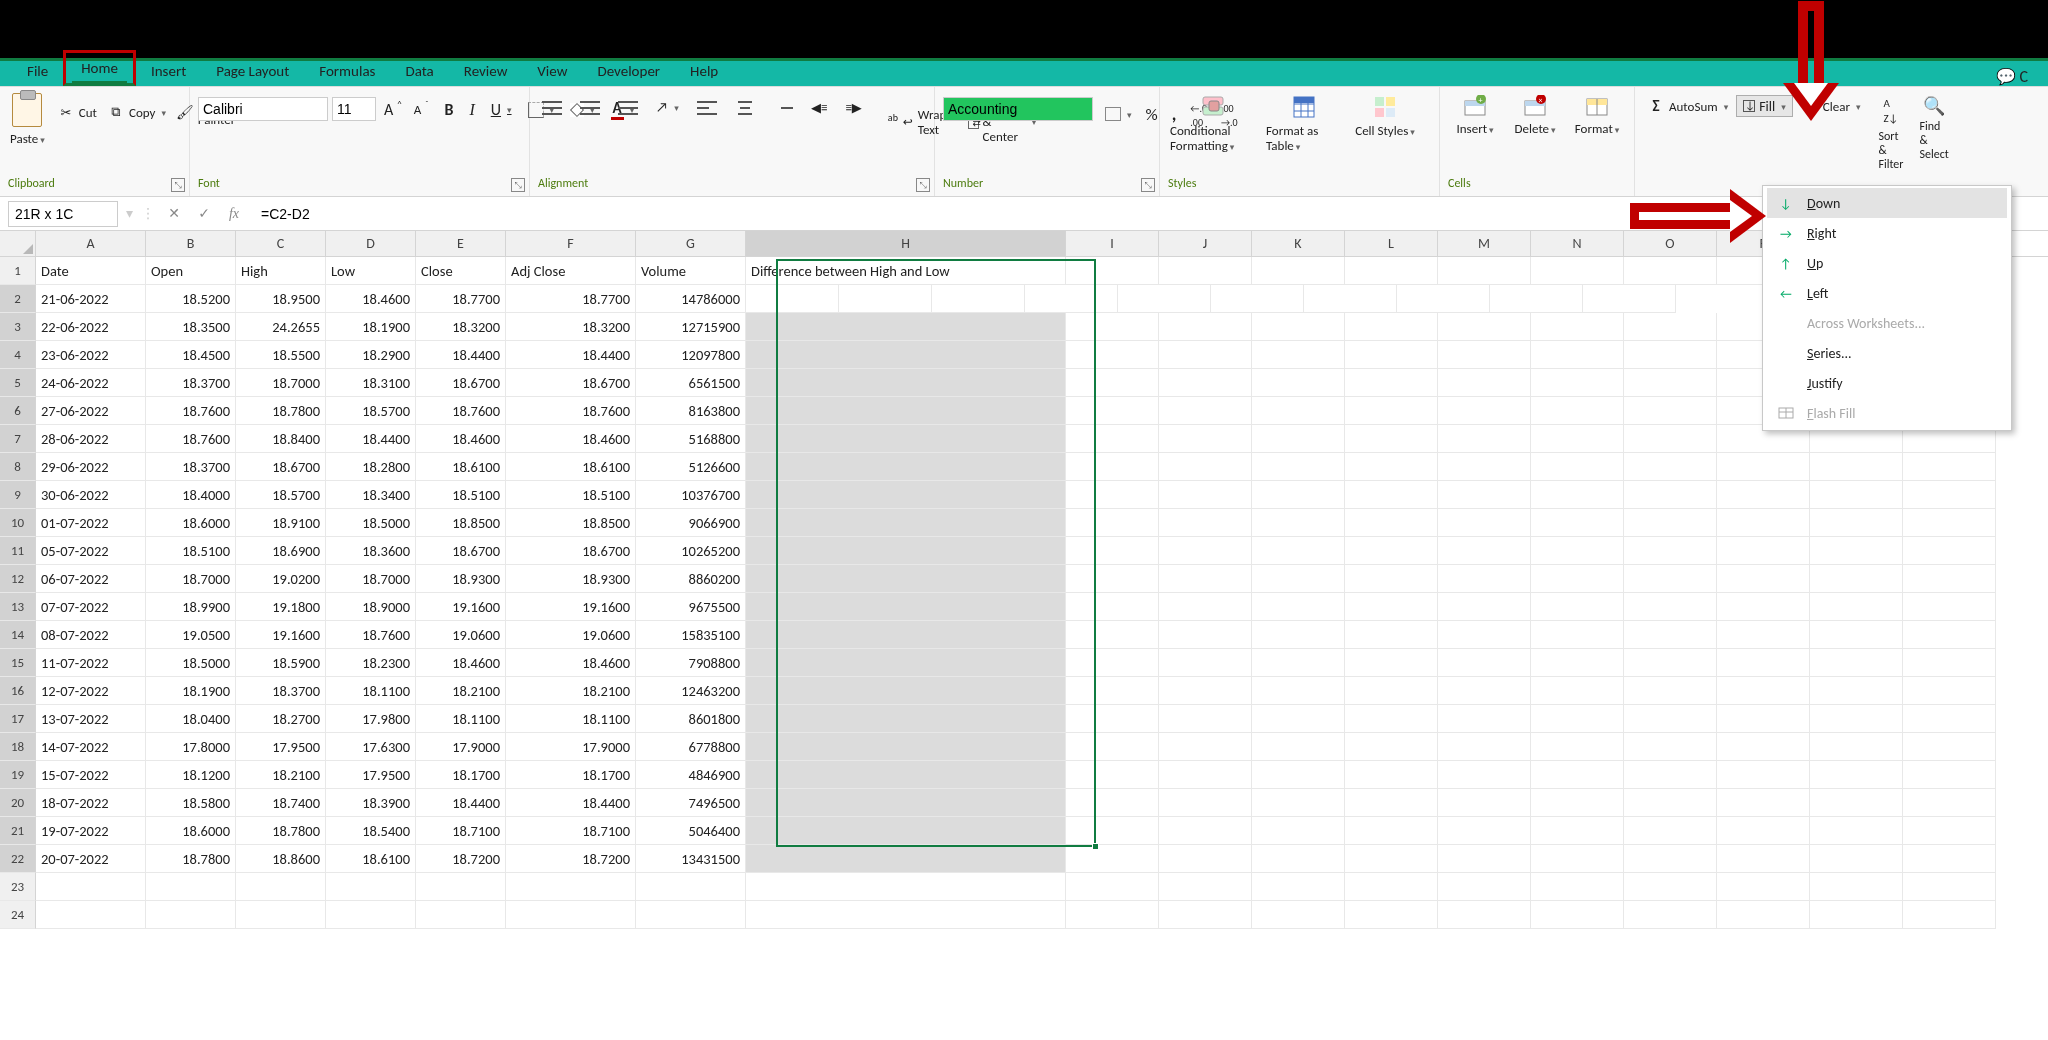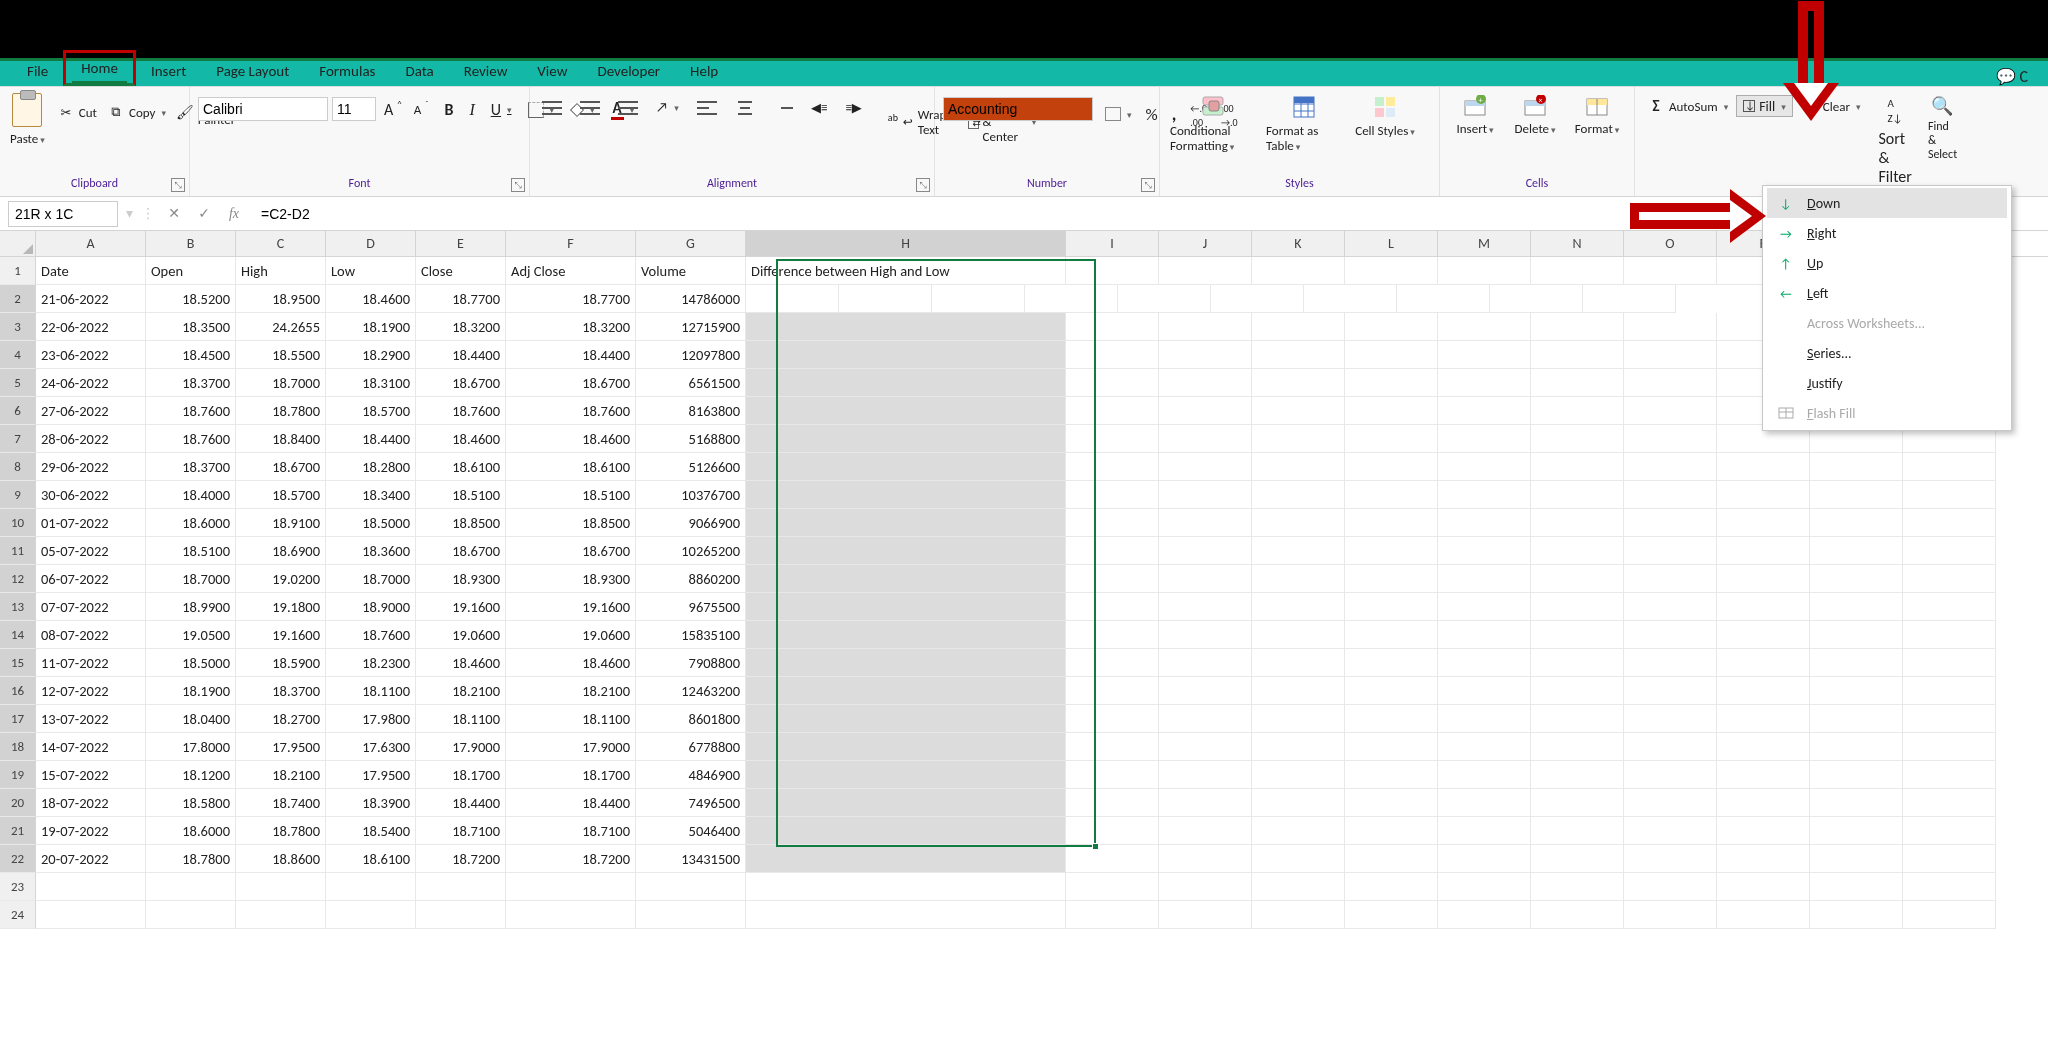--- a/index.html
+++ b/index.html
@@ -56,7 +56,7 @@
 .merge-icon span{position:absolute;left:3px;top:0;font-size:10px;}
 
 
-.numfmt { width: 150px; height: 24px; border: 1px solid #ccc; background: #c2410c; padding: 0 4px; font-size: 14px; }
+.numfmt { width: 150px; height: 24px; border: 1px solid #ccc; background: #22c55e; padding: 0 4px; font-size: 14px; }
 .acct-icon { width:16px;height:14px;border:1px solid #888;position:relative;}
 .comma::before{content:",";font-size:18px;font-weight:bold;}
 .decinc::before{content:"←.0";font-size:10px;} .decinc::after{content:".00";font-size:10px;display:block;}

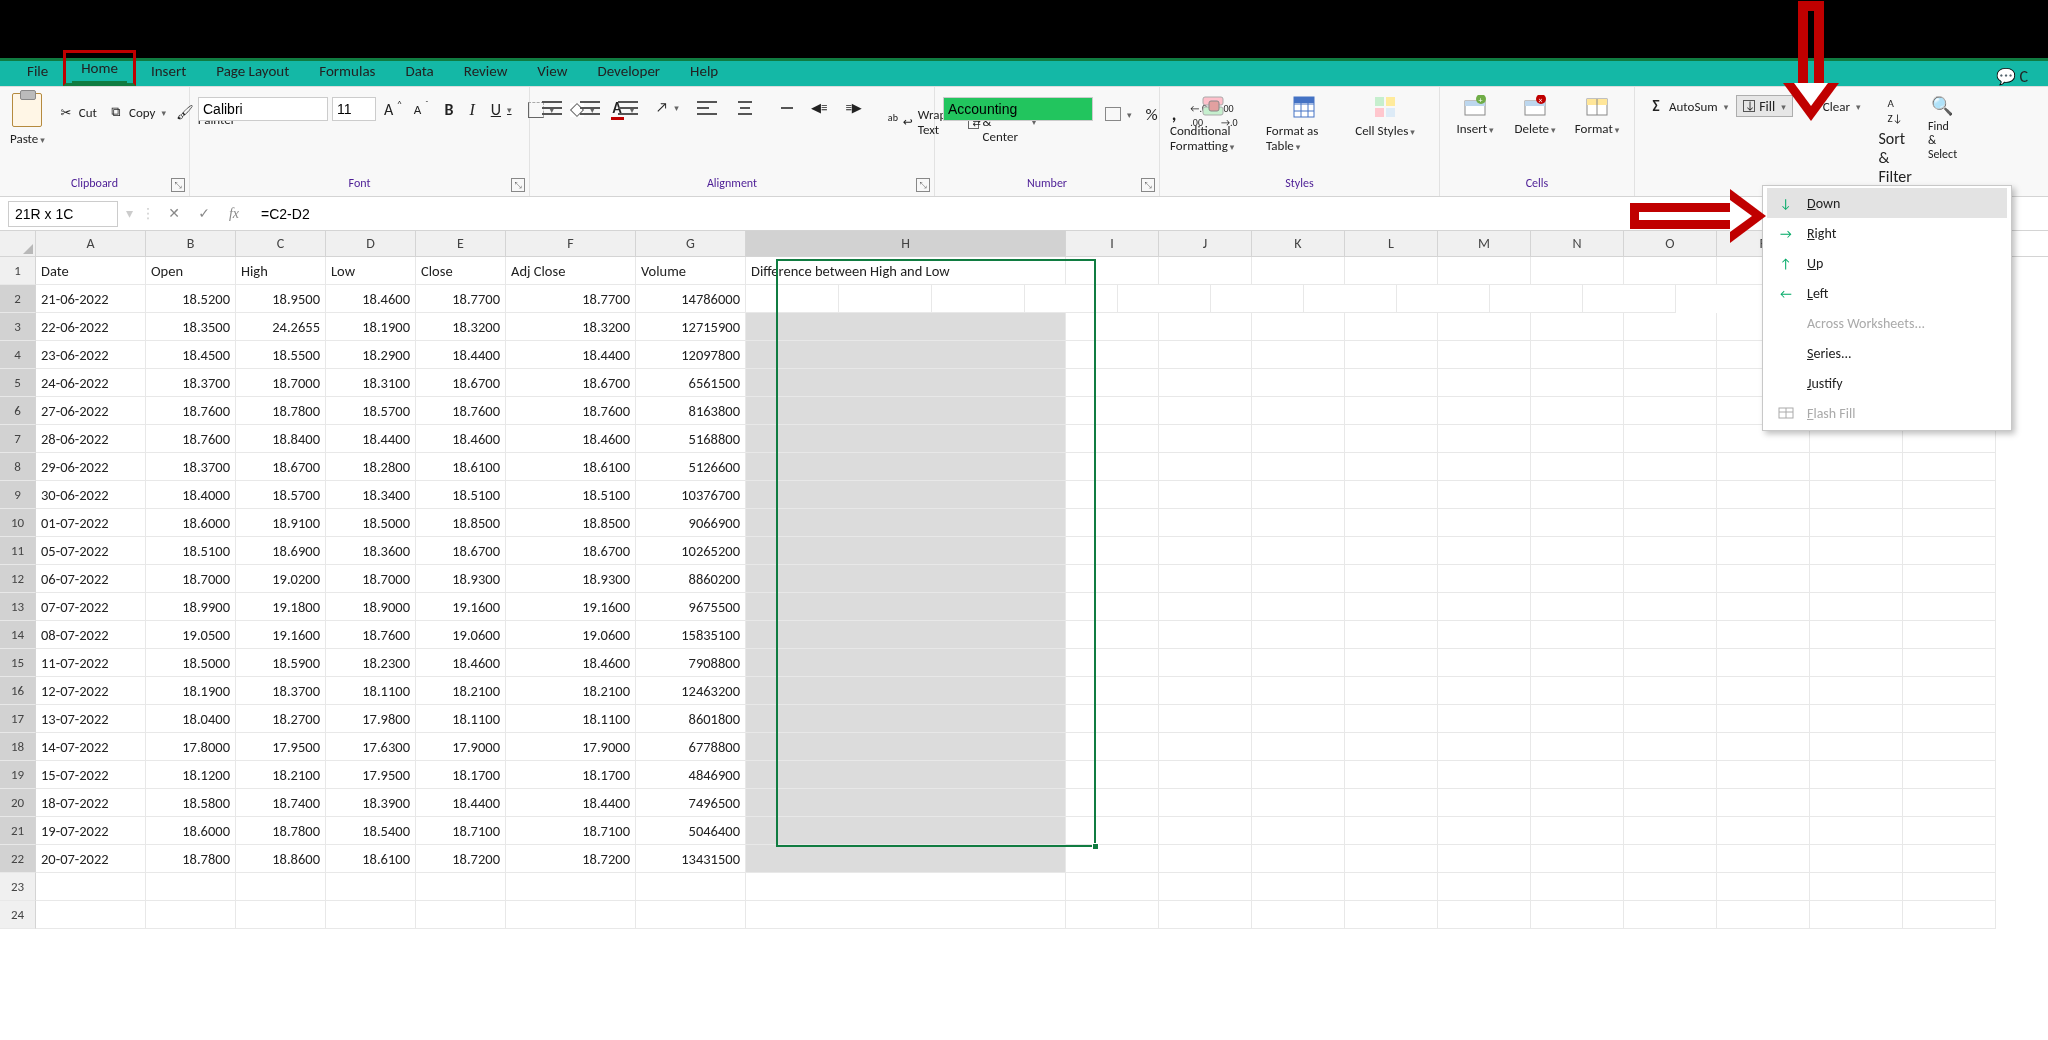--- a/index.html
+++ b/index.html
@@ -378,7 +378,7 @@
       </div>
       <div class="bigbtn" style="width:52px">
         <span class="sort-icon"></span>
-        <span style="font-size:16px">Sort &amp; Filter</span>
+        <span style="font-size:12px">Sort &amp; Filter</span>
       </div>
       <div class="bigbtn" style="width:52px">
         <span class="iconbox find-icon"></span>

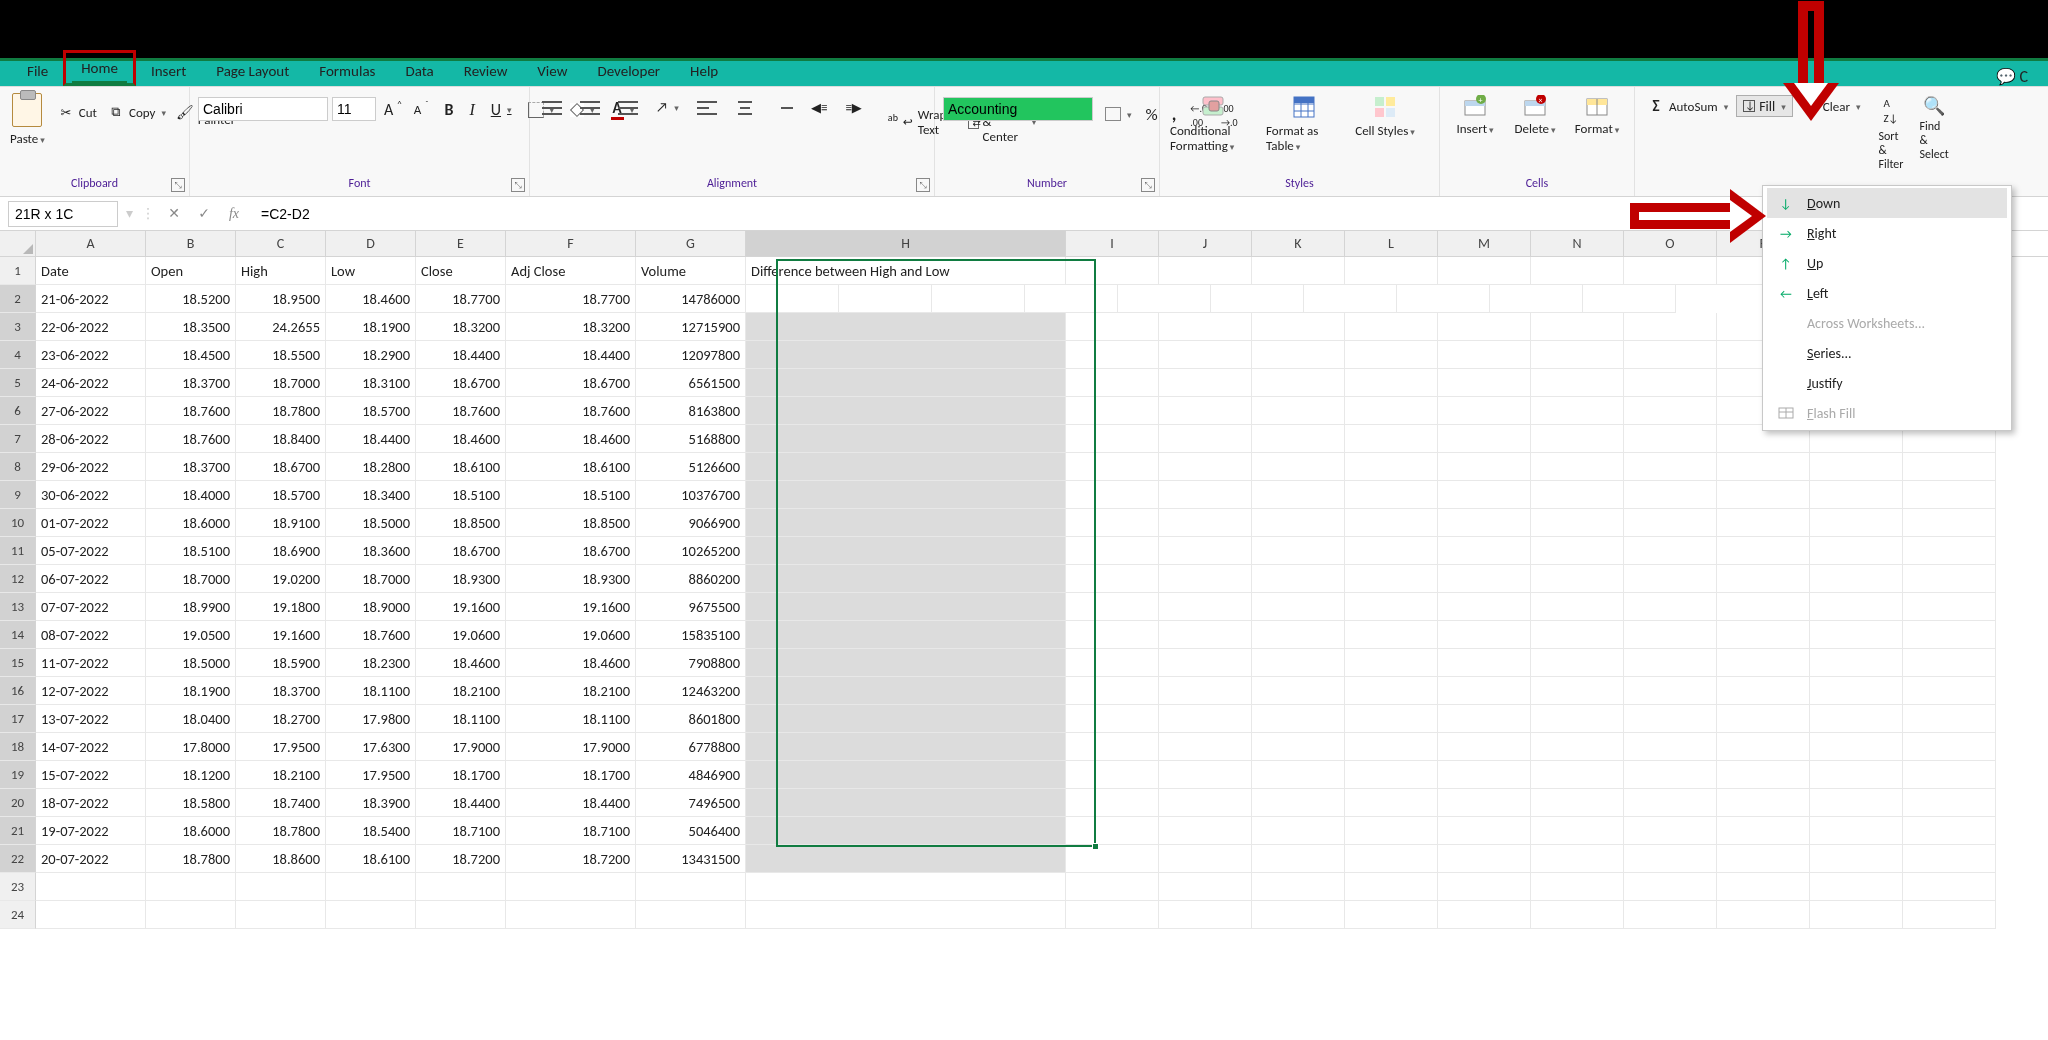--- a/index.html
+++ b/index.html
@@ -15,7 +15,7 @@
 .ribbon { display: flex; height: 110px; border-bottom: 1px solid #d4d4d4; background: #f8f8f8; }
 .group { display: flex; flex-direction: column; border-right: 1px solid #e2e2e2; padding: 4px 8px 0 8px; position: relative; }
 .group-body { flex: 1; display: flex; align-items: flex-start; gap: 6px; }
-.group-label { text-align: center; font-size: 12px; color: #4c1d95; padding-bottom: 4px; height: 20px; position: relative; }
+.group-label { font-size: 12px; color: #4d7c0f; padding-bottom: 4px; height: 20px; position: relative; }
 .dlg { position: absolute; right: 4px; bottom: 4px; width: 14px; height: 14px; border: 1px solid #888; font-size: 9px; text-align: center; line-height: 11px; color: #666; }
 
 .btn { display: inline-flex; align-items: center; gap: 4px; padding: 2px 4px; cursor: pointer; }

